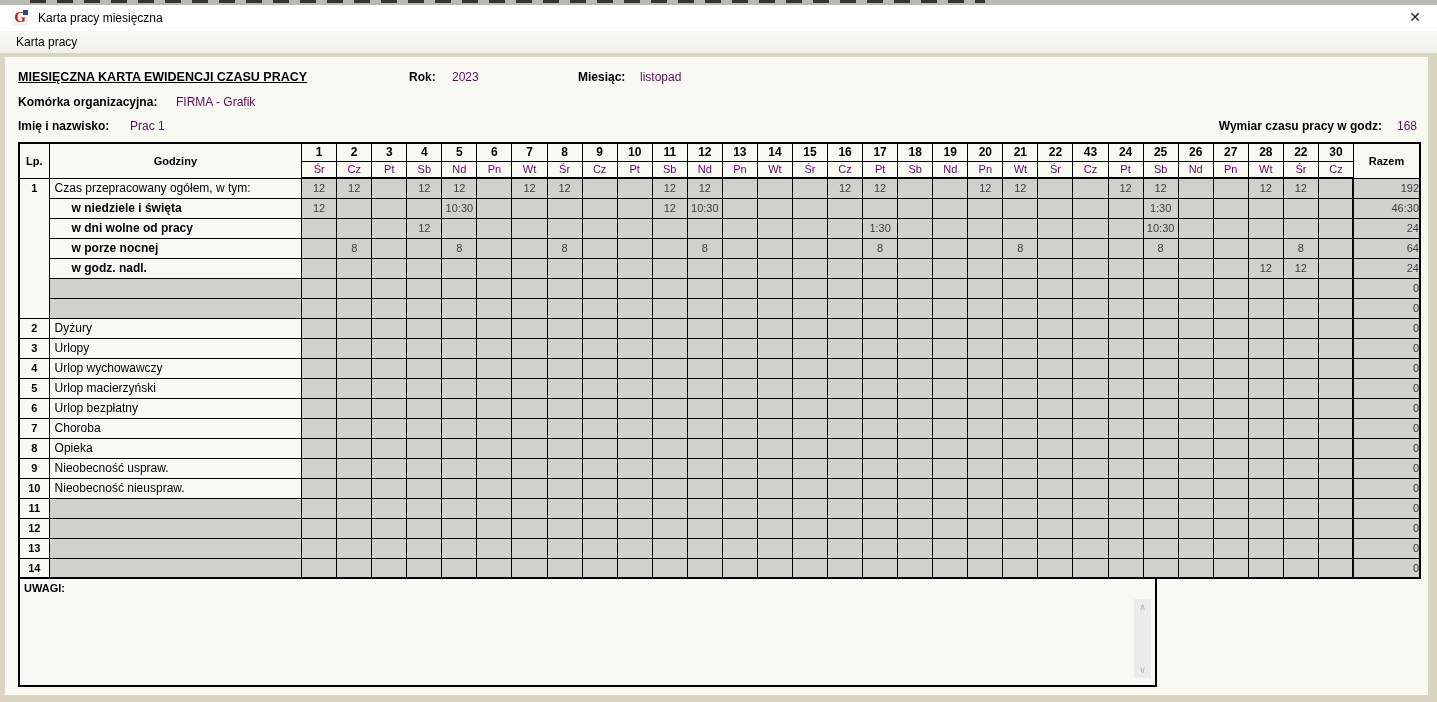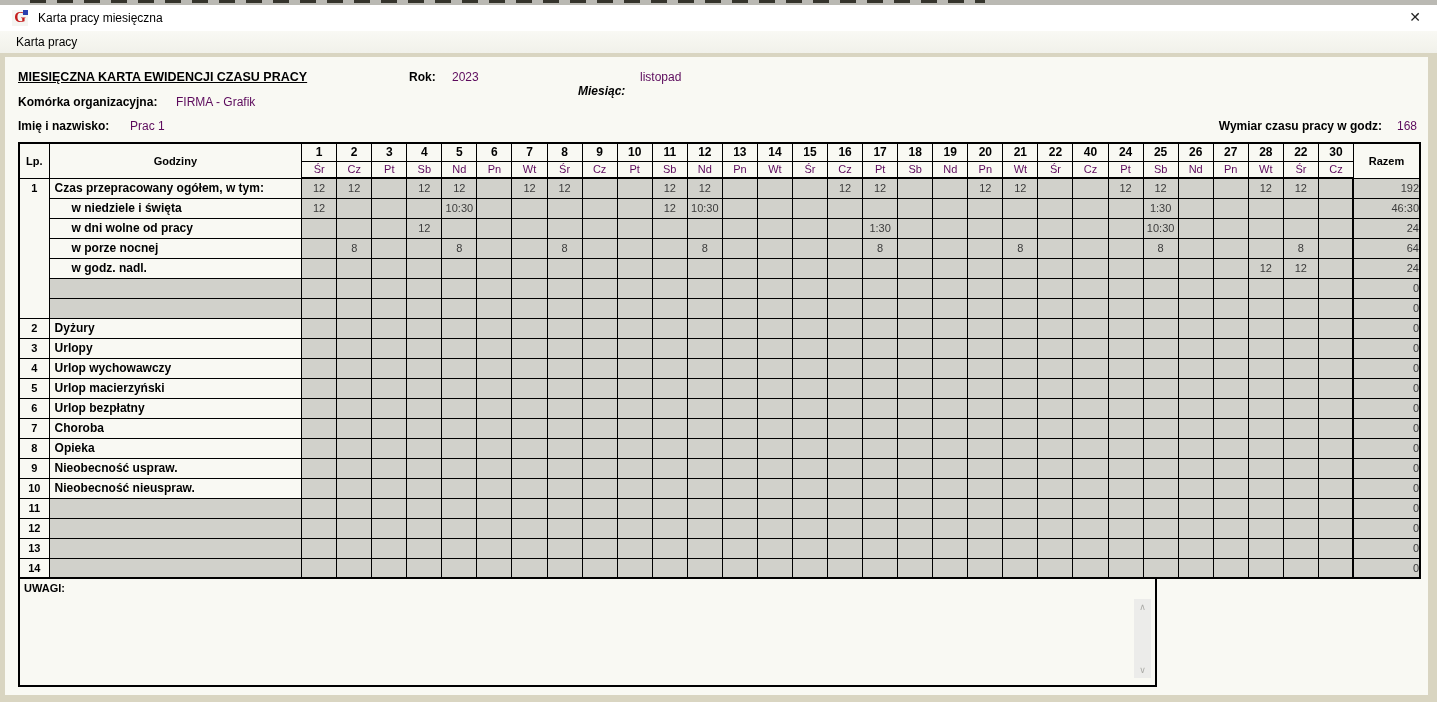--- a/index.html
+++ b/index.html
@@ -92,7 +92,7 @@
   <span class="doc-title">MIESIĘCZNA KARTA EWIDENCJI CZASU PRACY</span>
   <span class="h-label" style="left:409px; top:70px;">Rok:</span>
   <span class="h-value" style="left:452px; top:70px;">2023</span>
-  <span class="h-label" style="left:578px; top:84px;font-style:italic;">Miesiąc:</span>
+  <span class="h-label" style="left:578px; top:70px;">Miesiąc:</span>
   <span class="h-value" style="left:640px; top:70px;">listopad</span>
   <span class="h-label" style="left:18px; top:95px;">Komórka organizacyjna:</span>
   <span class="h-value" style="left:176px; top:95px;">FIRMA - Grafik</span>

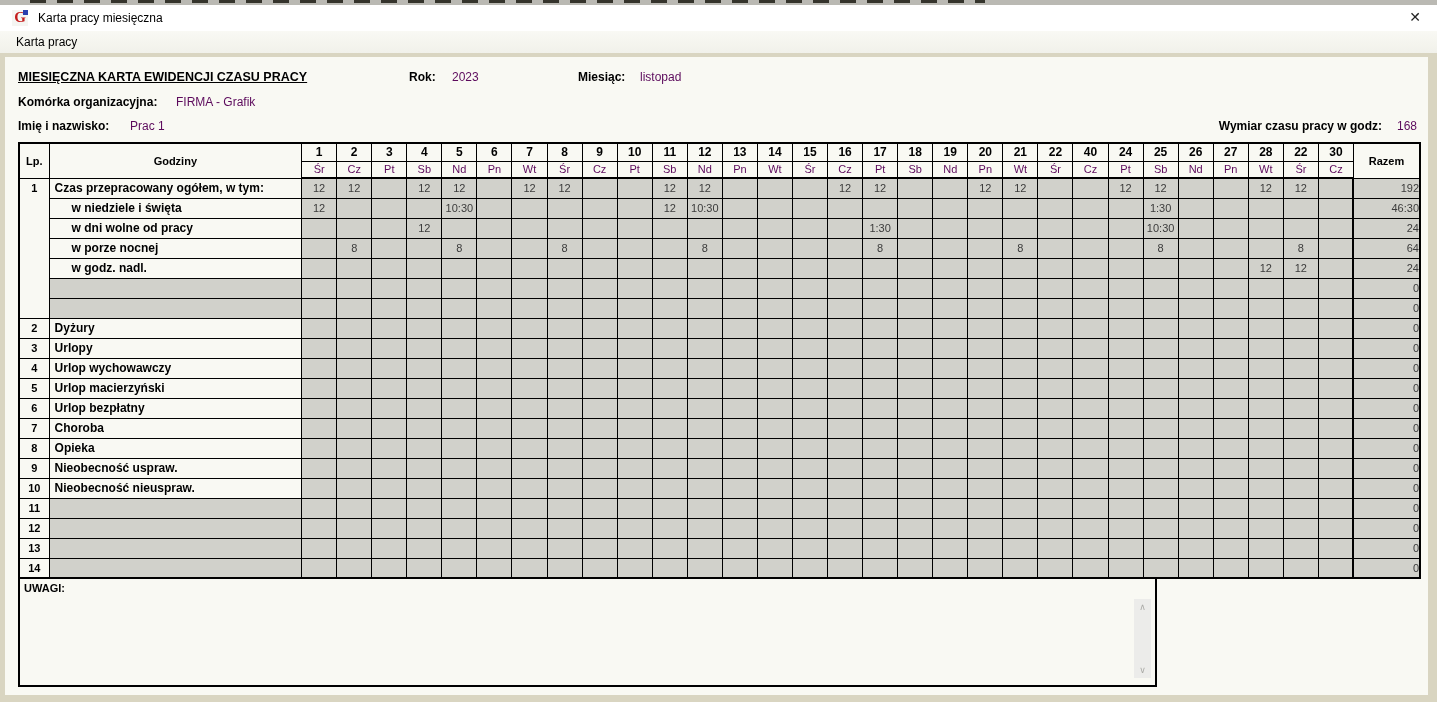--- a/index.html
+++ b/index.html
@@ -164,7 +164,7 @@
             <th class="day-num">20</th>
             <th class="day-num">21</th>
             <th class="day-num">22</th>
-            <th class="day-num">40</th>
+            <th class="day-num">43</th>
             <th class="day-num">24</th>
             <th class="day-num">25</th>
             <th class="day-num">26</th>

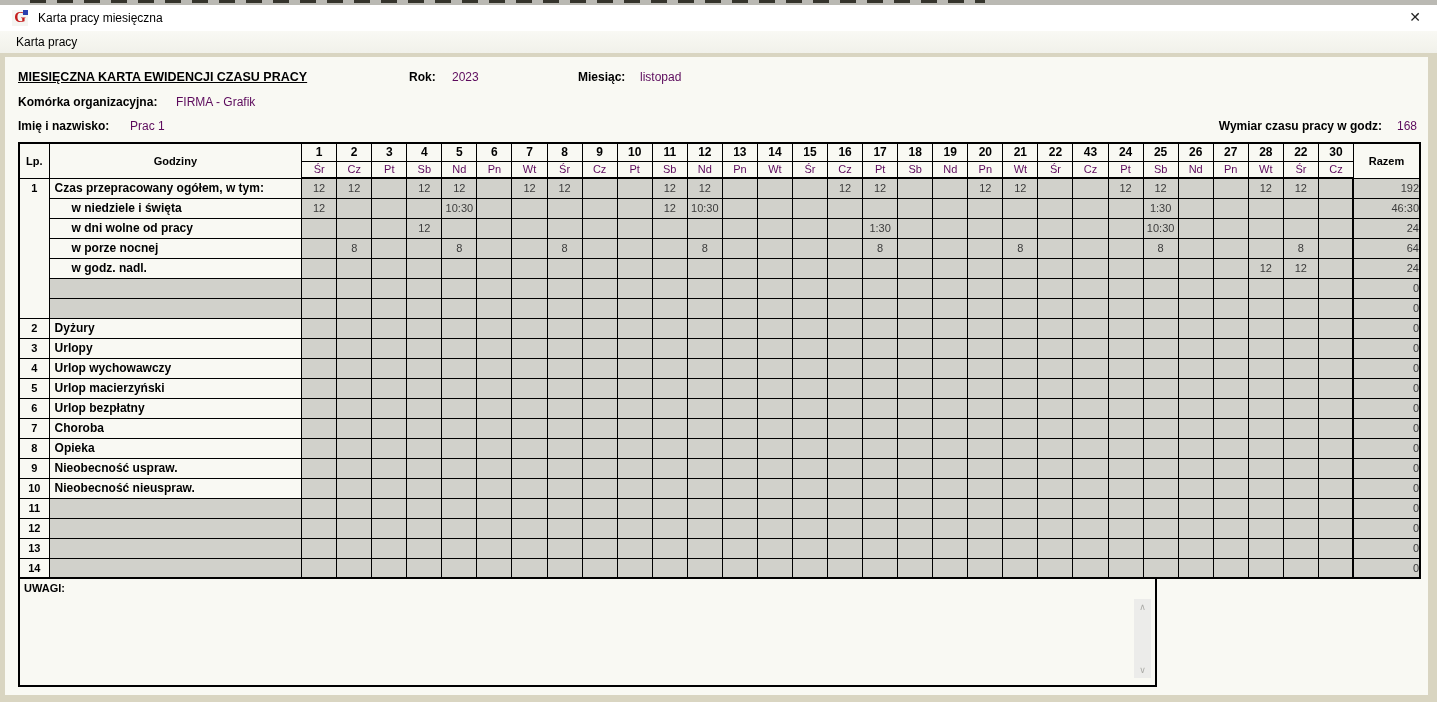--- a/index.html
+++ b/index.html
@@ -47,7 +47,7 @@
   td.lp { text-align:center; font-weight:bold; font-size:11px; }
   td.lp.span { vertical-align:top; padding-top:3px; }
   td.rowlabel { text-align:left; padding-left:5px; font-size:12px; color:#000; }
-  td.rowlabel.b { font-weight:bold; }
+  td.rowlabel.b { font-weight:normal; }
   td.rowlabel.ind { padding-left:22px;font-weight:bold; }
   td.rowlabel.gray { background:var(--gray,#d1d1cb); }
   td.day { background:var(--gray,#d1d1cb); text-align:center; color:#3b3b3b; }

